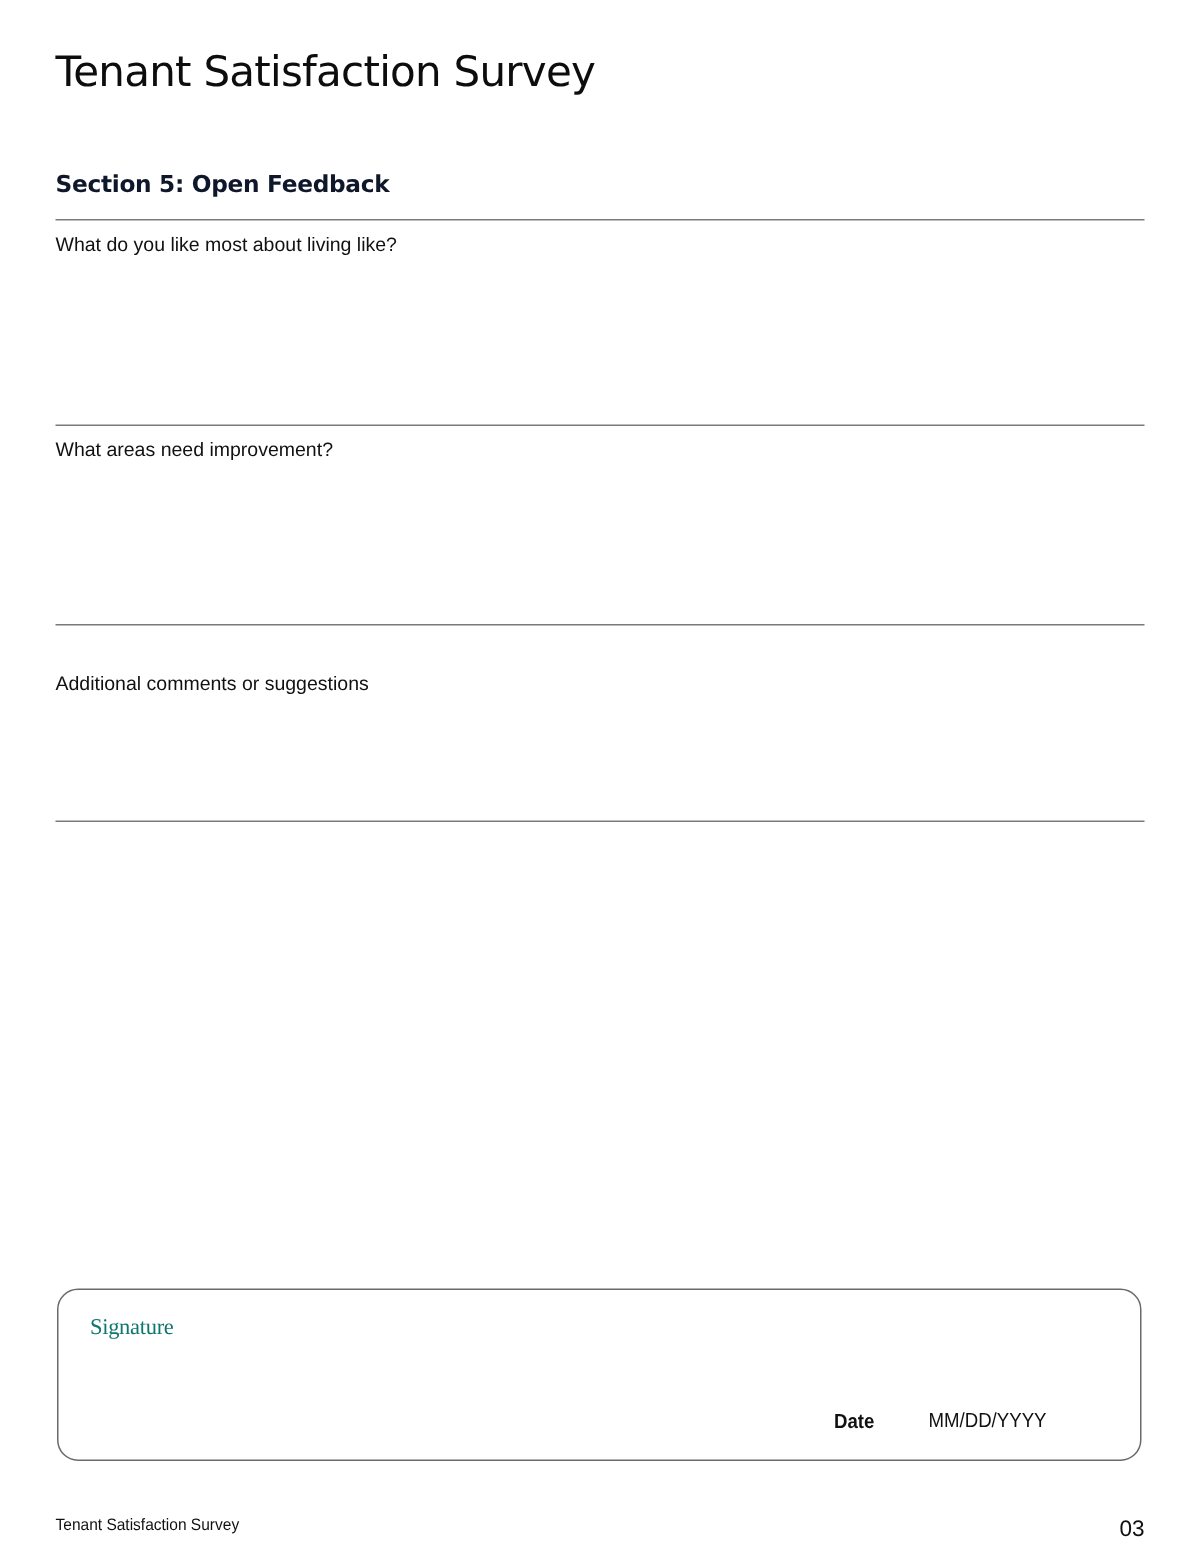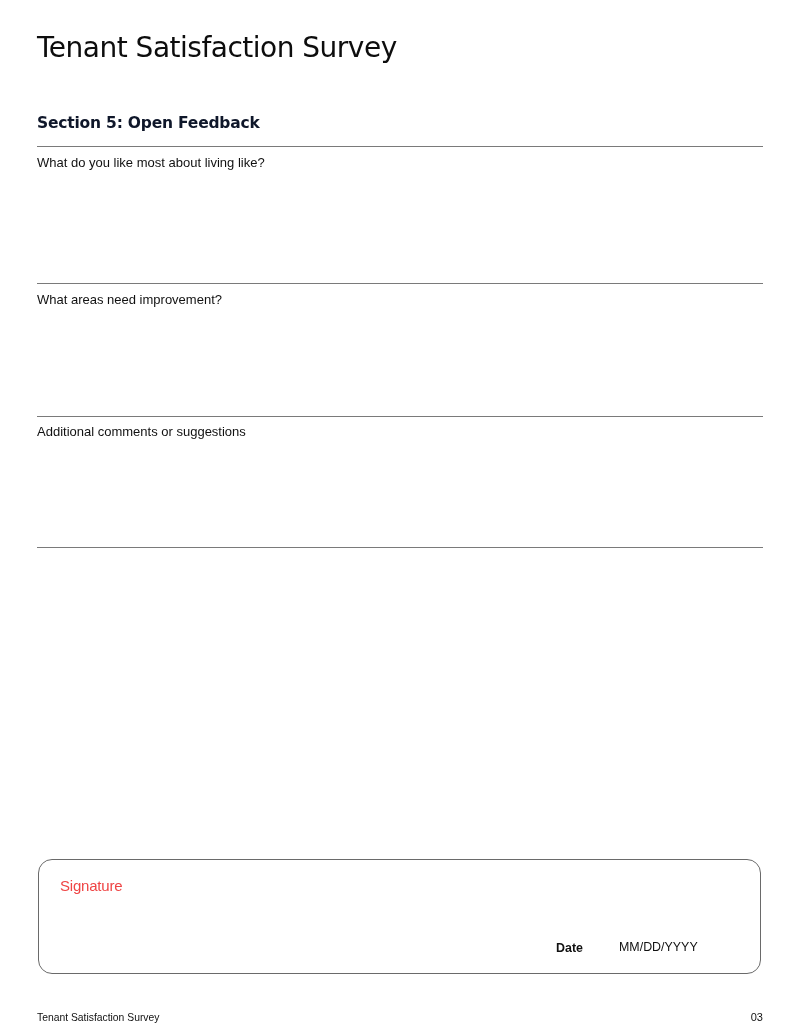--- a/index.html
+++ b/index.html
@@ -82,7 +82,7 @@
 <textarea class="answer-area" style="top: 313px; height: 96px;"></textarea>
 
 <div class="rule" style="top:416px;"></div>
-<div class="question" style="top:424px;">Additional comments or suggestions</div>
+<div class="question" style="top:448px;">Additional comments or suggestions</div>
 <textarea class="answer-area" style="top: 445px; height: 96px;"></textarea>
 
 <div class="rule" style="top:547px;"></div>

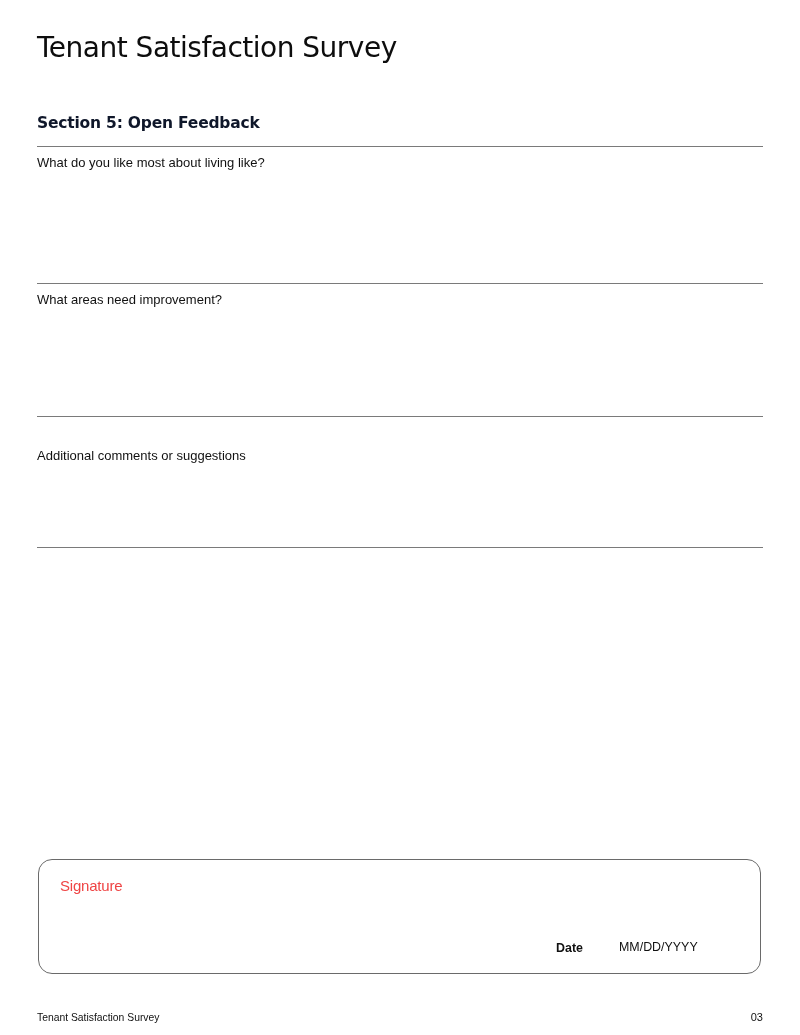--- a/index.html
+++ b/index.html
@@ -40,8 +40,8 @@
     }
     .sig-label {
       position: absolute; left: 21px; top: 17px;
-      font-family: Liberation Sans, sans-serif;
-      font-size: 15px; color: #ef4444; letter-spacing: -0.2px;
+      font-family: Liberation Serif, serif;
+      font-size: 15px; color: #0f766e; letter-spacing: -0.2px;
     }
     .sig-field {
       position: absolute; left: 20px; top: 44px; width: 480px; height: 50px;

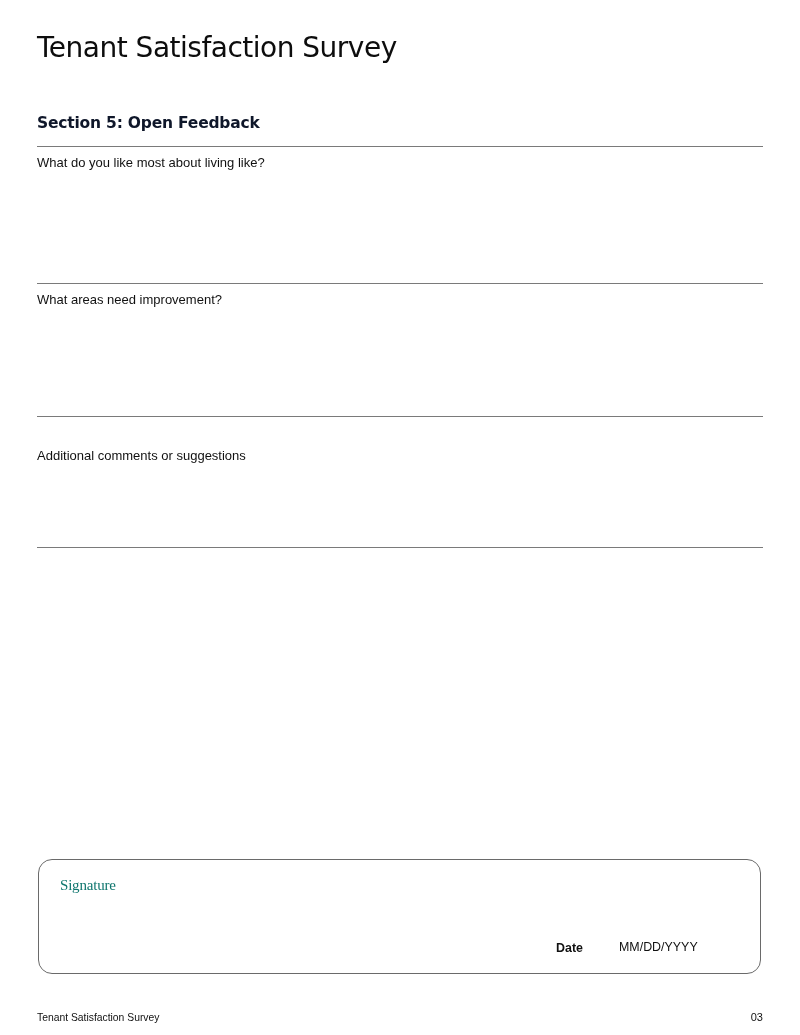--- a/index.html
+++ b/index.html
@@ -63,7 +63,7 @@
     }
     .footer-right {
       position: absolute; right: 37px; top: 1011px;
-      font-size: 11px; color: #111;
+      font-size: 15px; color: #111;
     }
   </style>
 </head>

